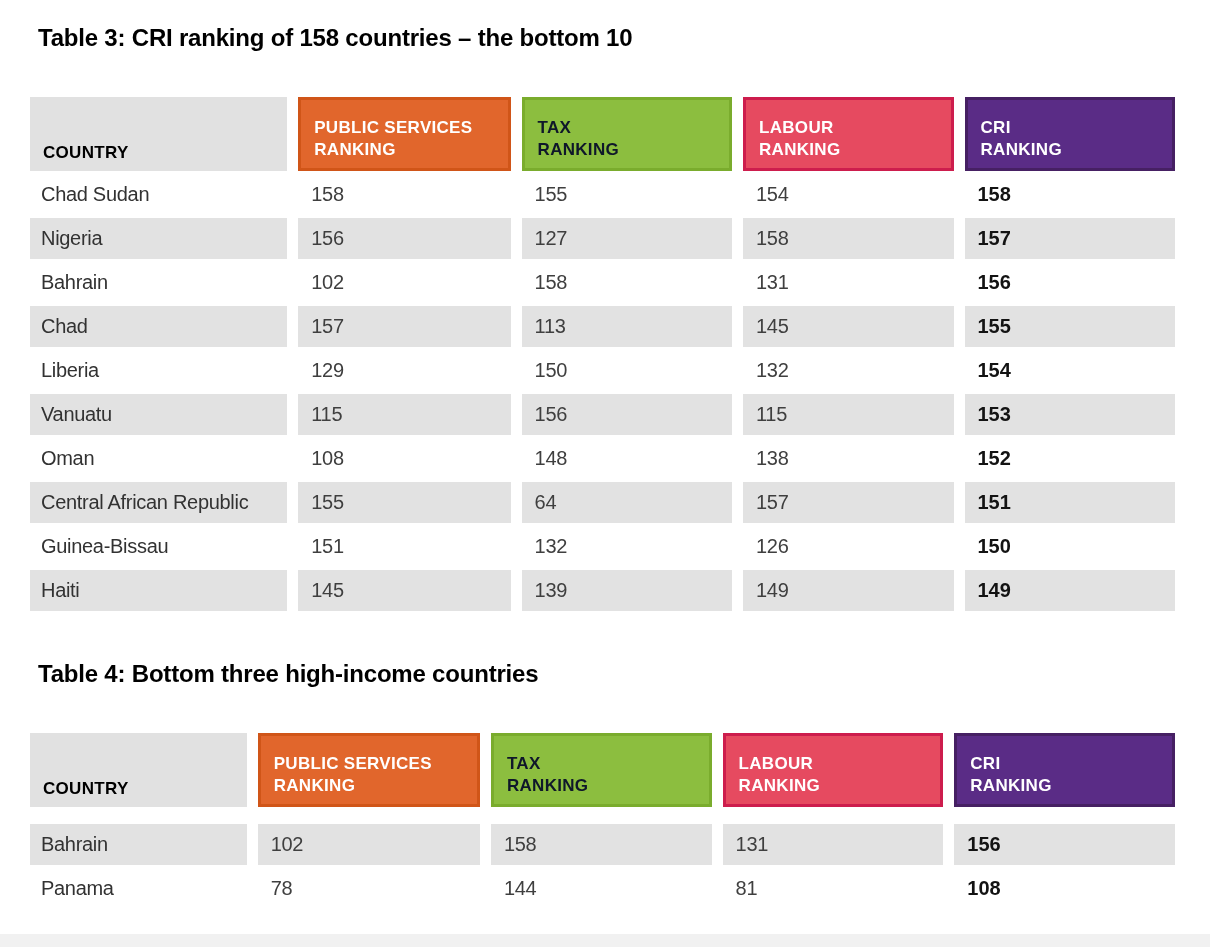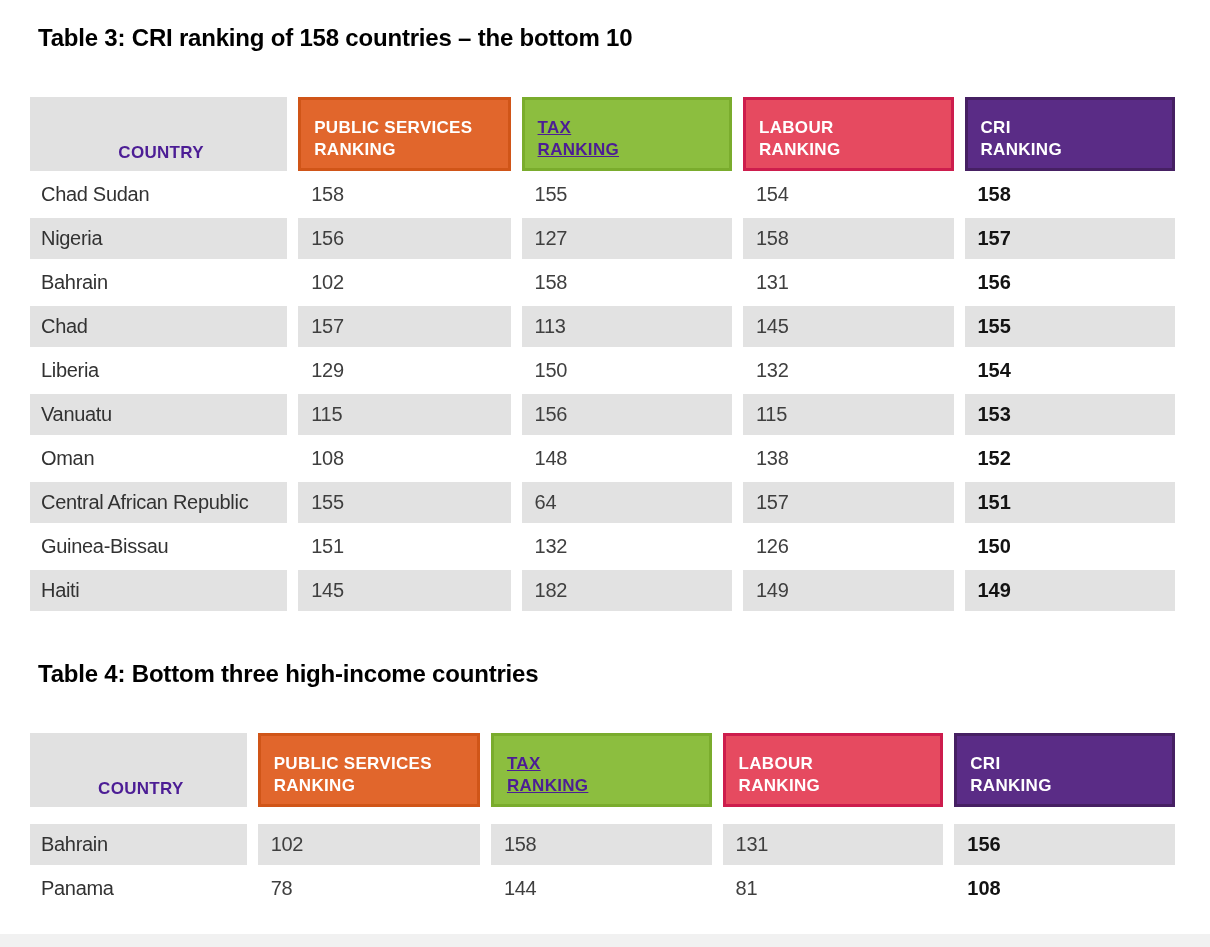--- a/index.html
+++ b/index.html
@@ -38,7 +38,7 @@
   th .hline{display:block;white-space:nowrap;}
   th.h-country{background:var(--header-gray);color:#4c1d95;text-align:center;}
   th.h-public{background:var(--public-services);border:3px solid var(--public-services-border);color:#fff;}
-  th.h-tax{background:var(--tax);border:3px solid var(--tax-border);color:#4c1d95;text-decoration:underline;}
+  th.h-tax{background:var(--tax);border:3px solid var(--tax-border);color:#0f172a;}
   th.h-labour{background:var(--labour);border:3px solid var(--labour-border);color:#ffffff;}
   th.h-cri{background:var(--cri);border:3px solid var(--cri-border);color:#fff;}
   td{

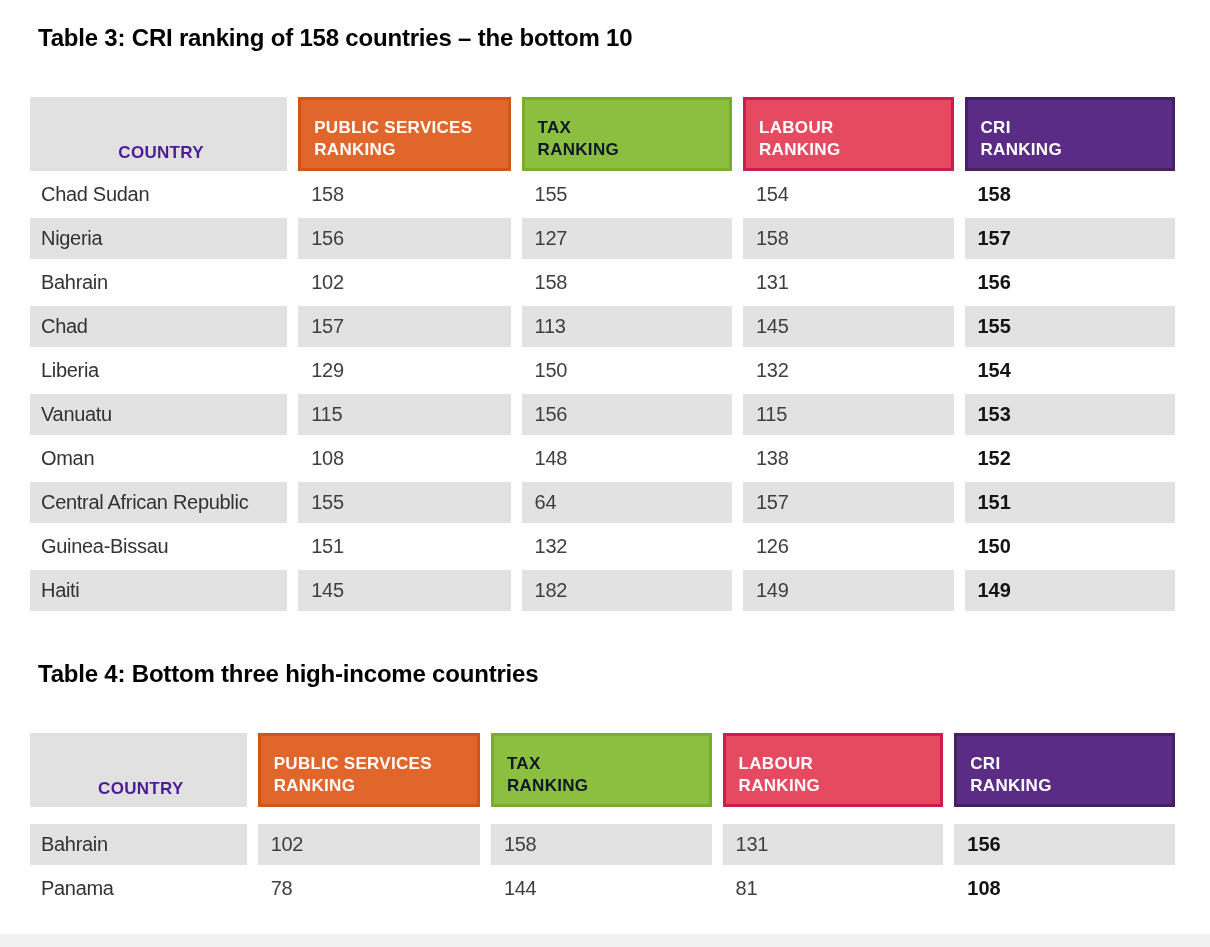--- a/index.html
+++ b/index.html
@@ -36,7 +36,7 @@
     font-size:17px;font-weight:bold;letter-spacing:0.3px;line-height:22px;
   }
   th .hline{display:block;white-space:nowrap;}
-  th.h-country{background:var(--header-gray);color:#4c1d95;text-align:center;}
+  th.h-country{background:var(--header-gray);color:#000000;}
   th.h-public{background:var(--public-services);border:3px solid var(--public-services-border);color:#fff;}
   th.h-tax{background:var(--tax);border:3px solid var(--tax-border);color:#0f172a;}
   th.h-labour{background:var(--labour);border:3px solid var(--labour-border);color:#ffffff;}

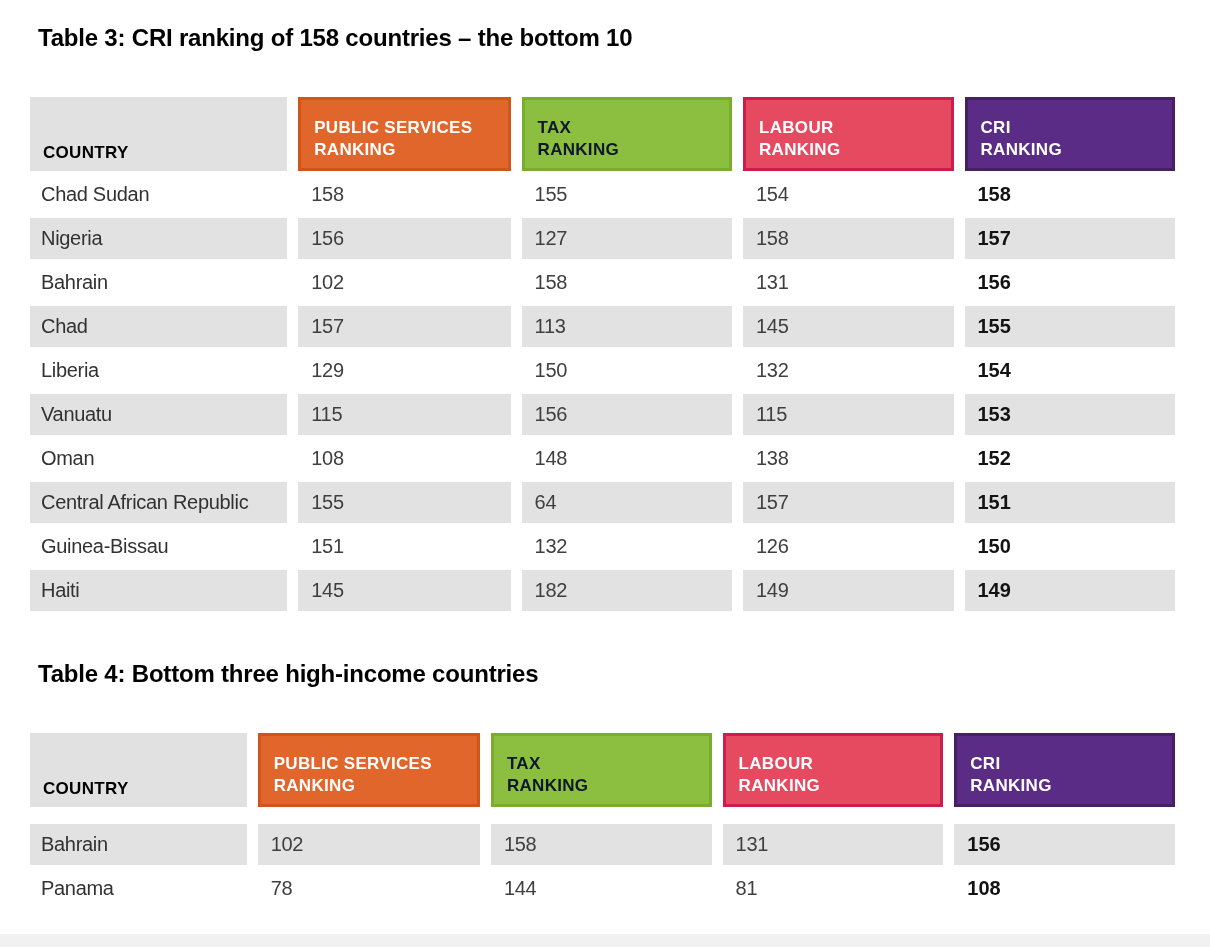--- a/index.html
+++ b/index.html
@@ -161,7 +161,7 @@
       <tr>
         <td class="country">Haiti</td>
         <td>145</td>
-        <td>182</td>
+        <td>139</td>
         <td>149</td>
         <td class="cri">149</td>
       </tr>

